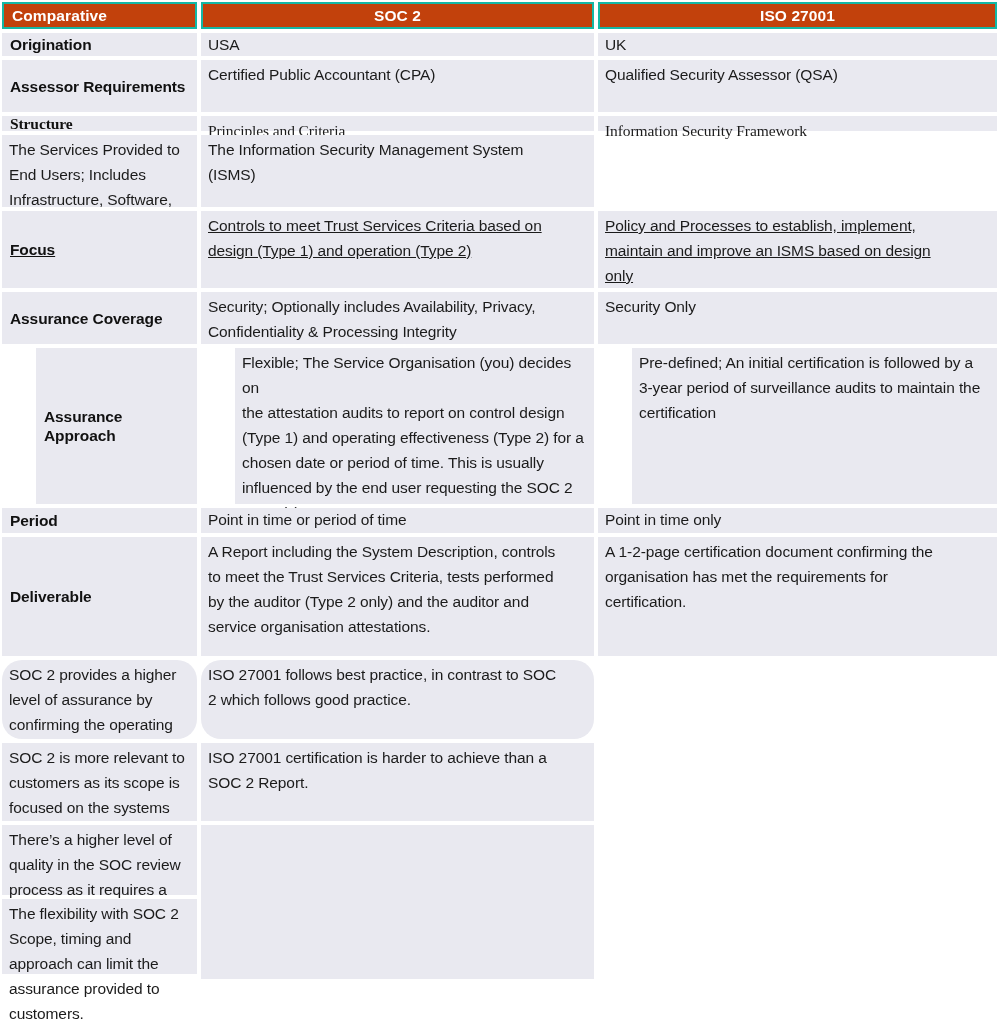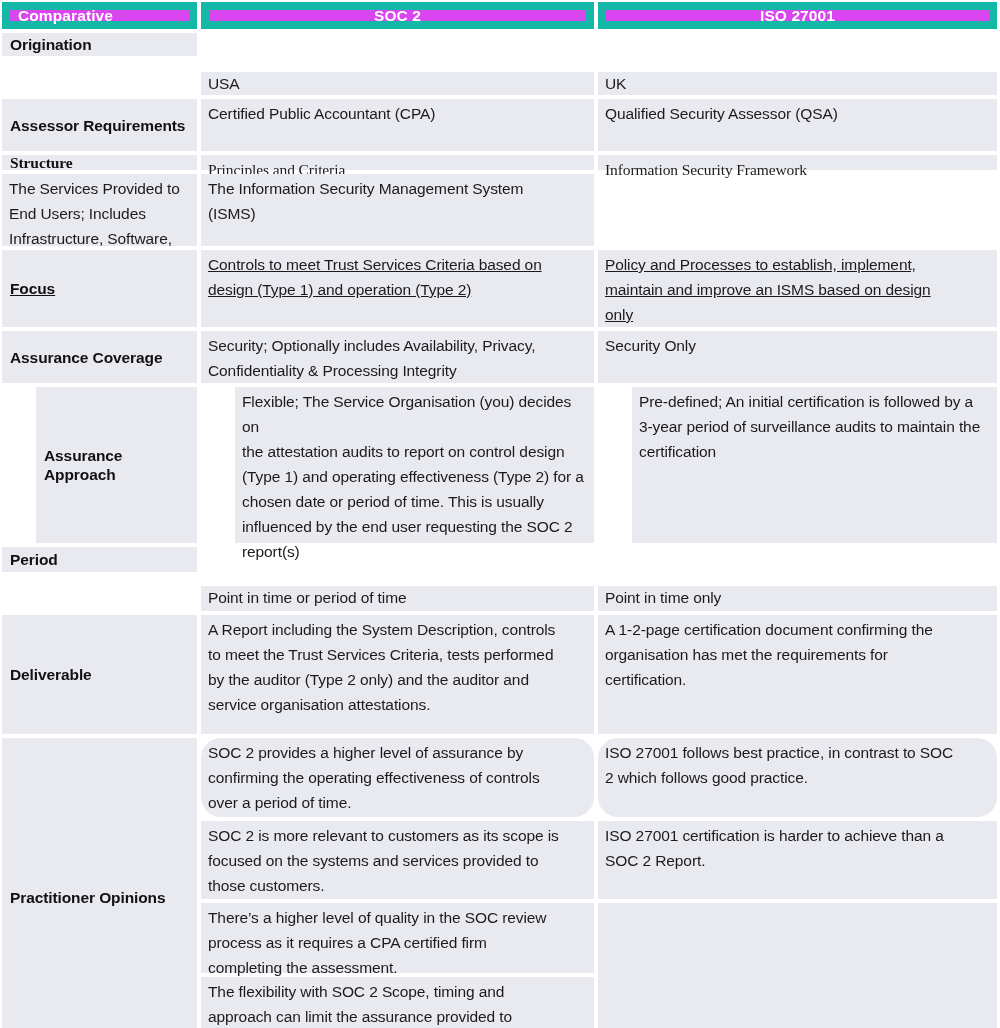--- a/index.html
+++ b/index.html
@@ -21,8 +21,8 @@
   
   .hdr-cell {
     height:27px; box-sizing:border-box;
-    background:#d946ef;
-    border:8px solid #14b8a6;
+    background:#c2410c;
+    border:2px solid #14b8a6;
     color:#ffffff; font-weight:bold; font-size:15.5px;
     display:flex; align-items:center; justify-content:center;
     letter-spacing:.1px;

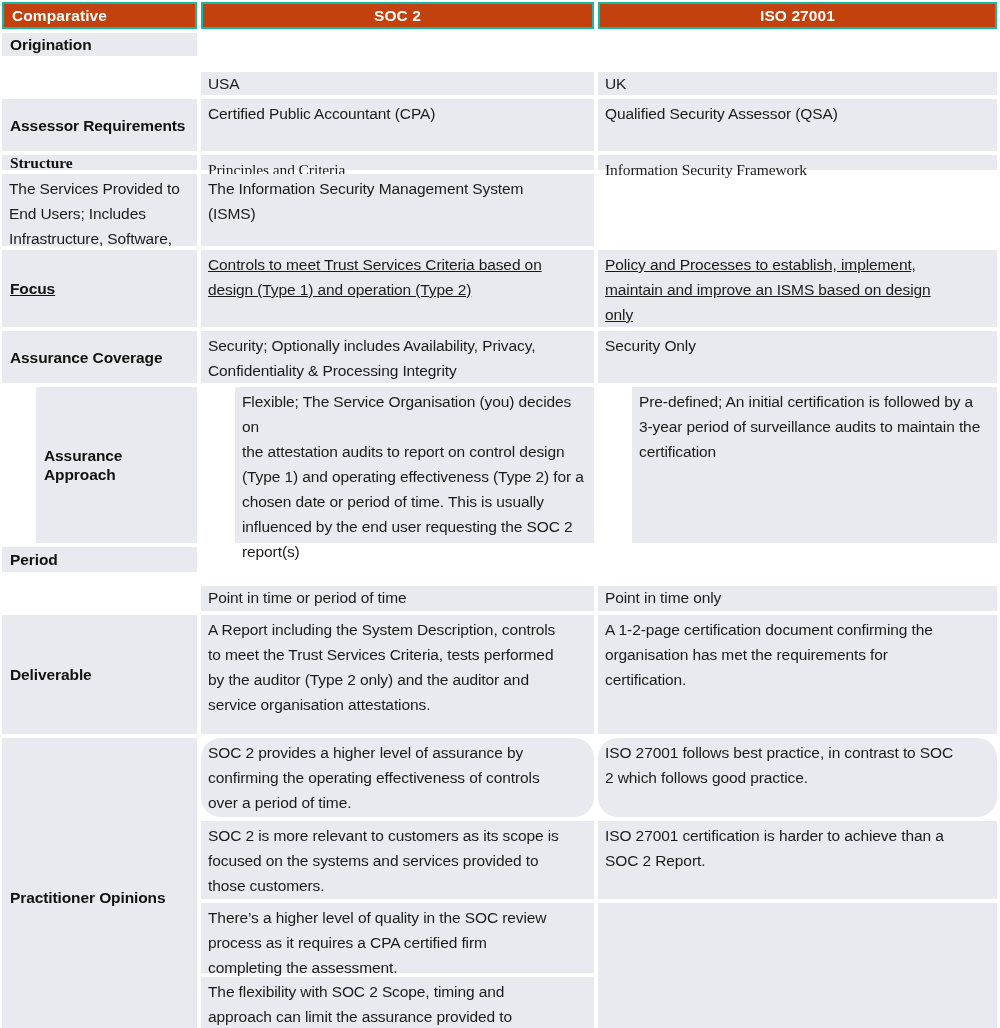--- a/index.html
+++ b/index.html
@@ -62,7 +62,7 @@
   .ph2 { height:70px; }
   .ph3 { height:75px; }
   .grow { flex:1; }
-  .r1 .data, .r8 .data { padding-top:0; line-height:23px;margin-top:39px; }
+  .r1 .data, .r8 .data { padding-top:0; line-height:23px; }
 </style>
 </head>
 <body>

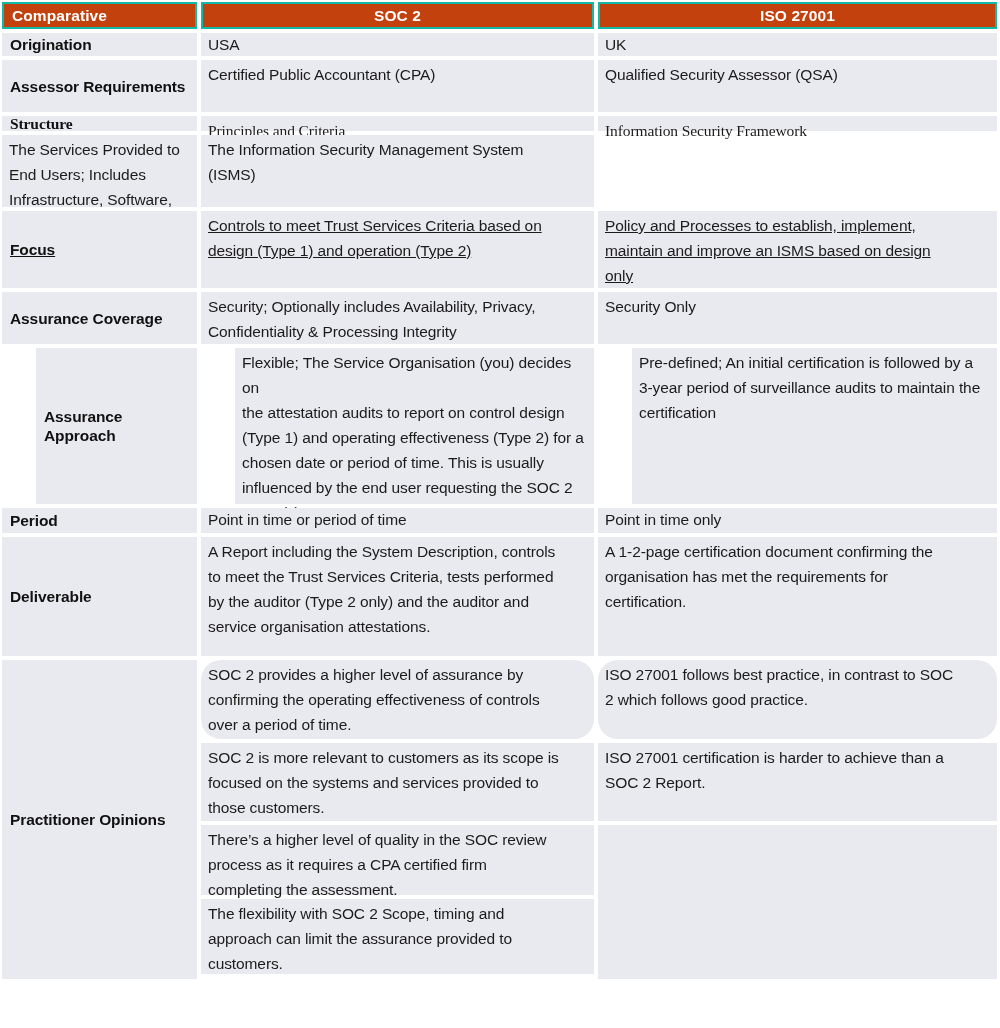--- a/index.html
+++ b/index.html
@@ -149,7 +149,6 @@
   </div>
 
   <div class="grid prow">
-    <div class="cell label">Practitioner Opinions</div>
     <div class="subcol">
       <div class="cell data ph0">SOC 2 provides a higher level of assurance by
 confirming the operating effectiveness of controls

